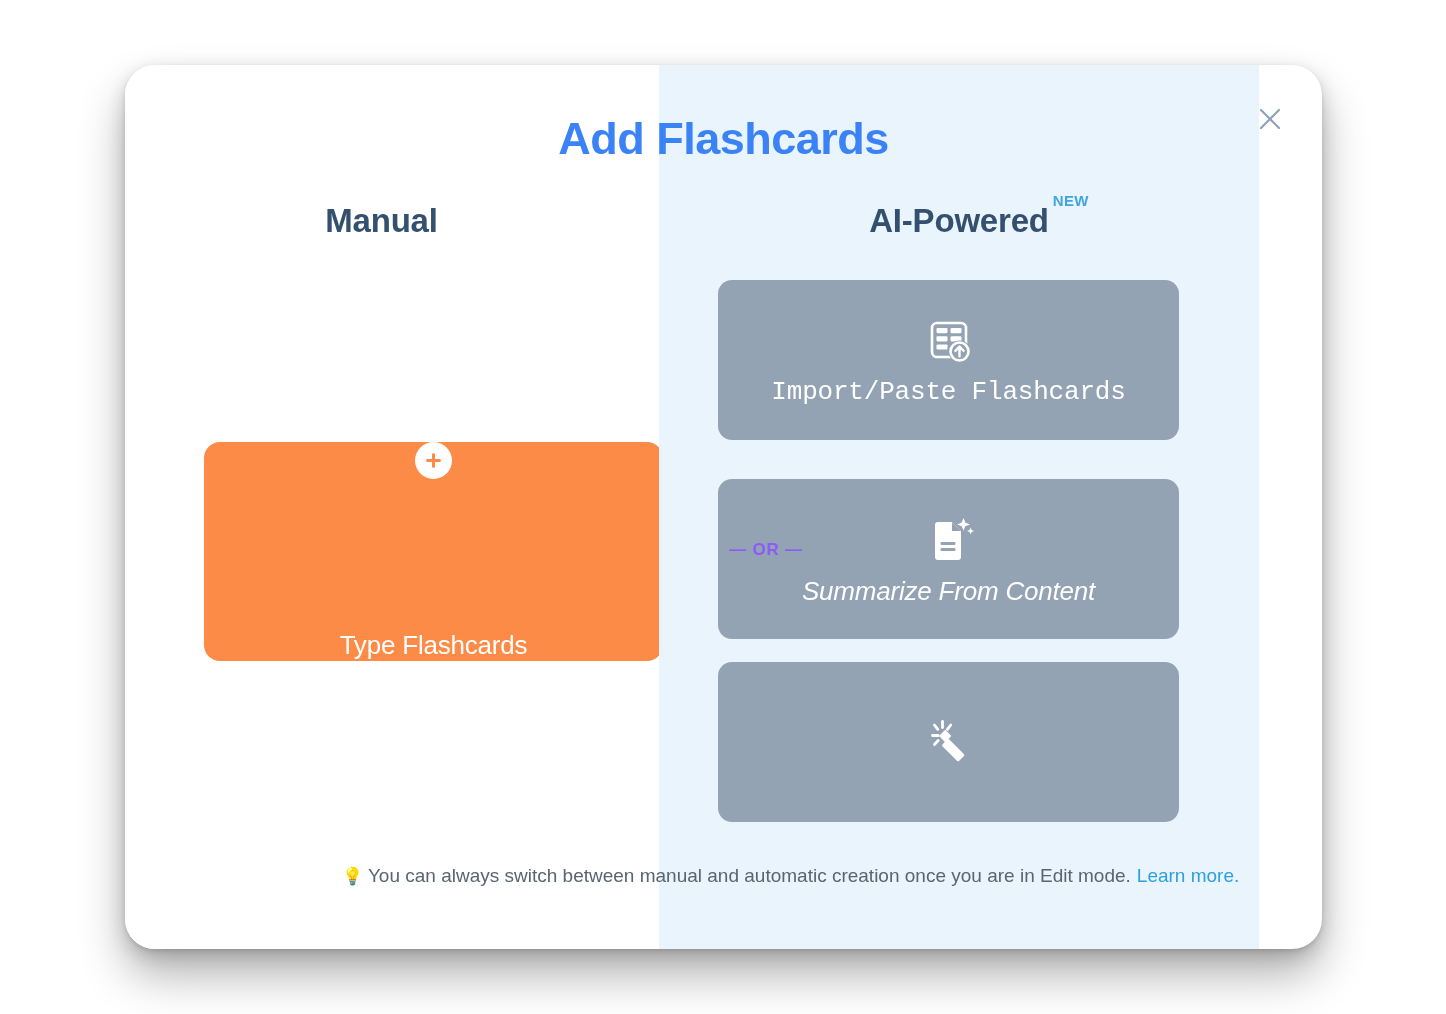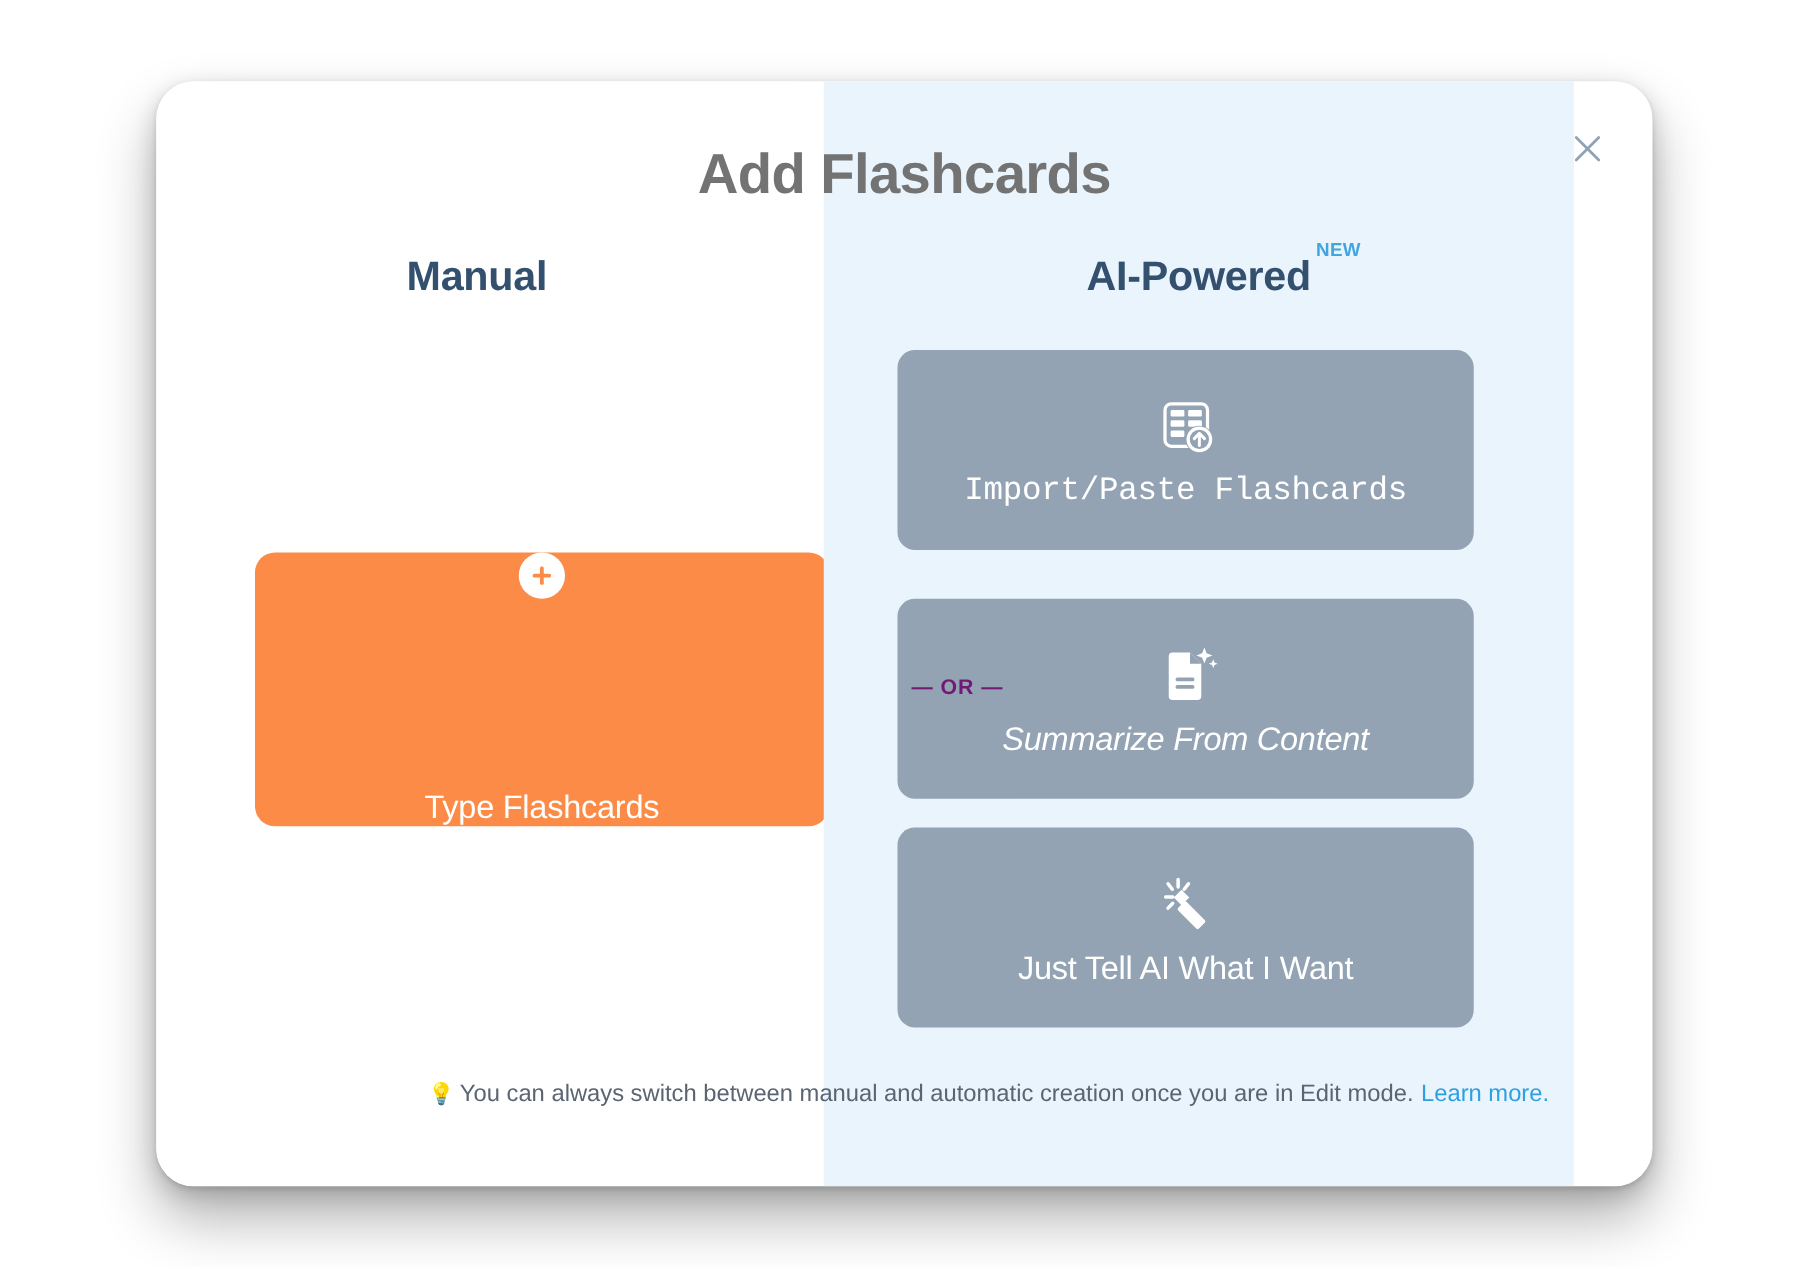--- a/index.html
+++ b/index.html
@@ -60,7 +60,7 @@
     font-size: 45px;
     font-weight: bold;
     letter-spacing: -0.5px;
-    color: #737373;
+    color: #3b82f6;
     z-index: 5;
   }
 

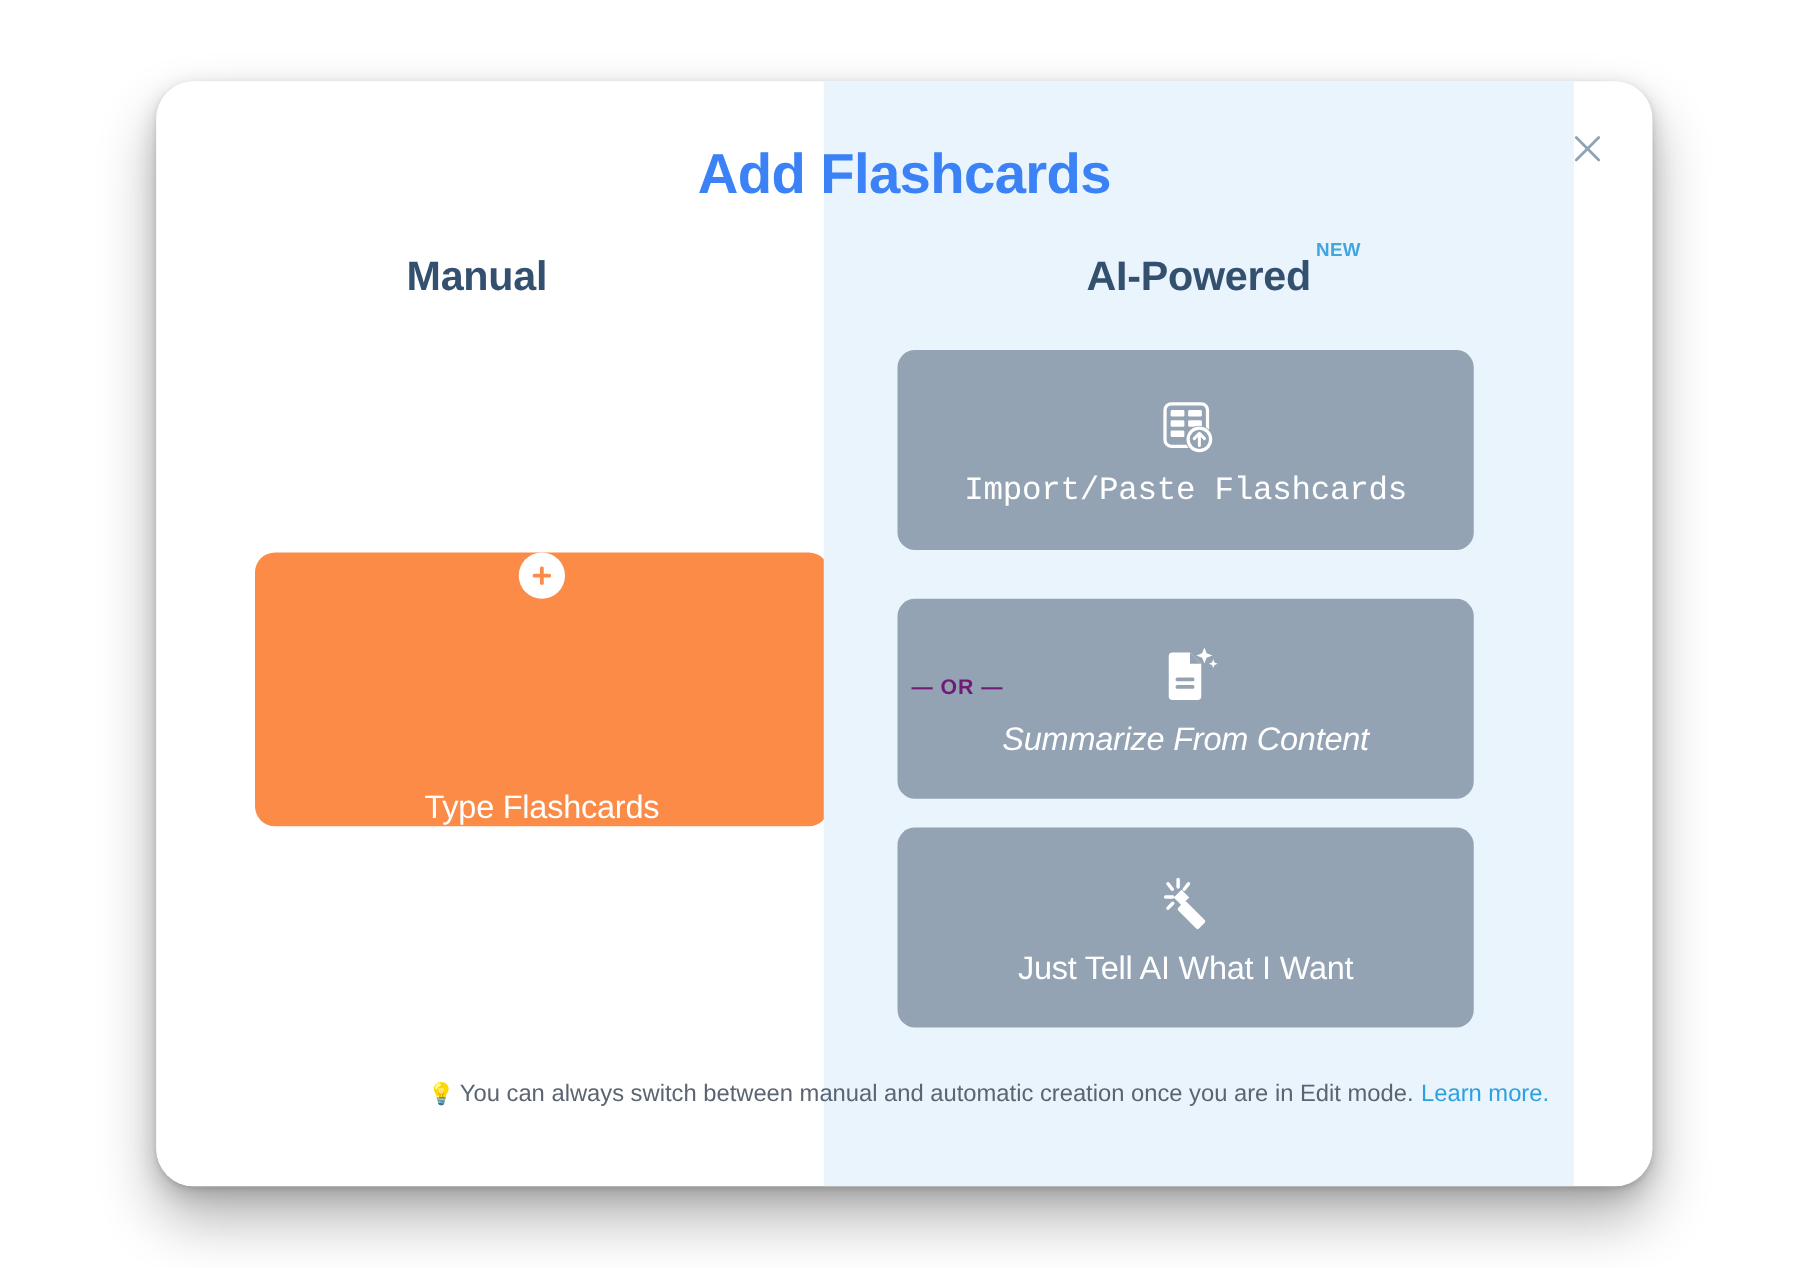--- a/index.html
+++ b/index.html
@@ -147,7 +147,7 @@
     justify-content: center;
     font-size: 17px;
     font-weight: bold;
-    color: #701a75;
+    color: #8b5cf6;
     letter-spacing: 0.8px;
     z-index: 7;
     white-space: nowrap;

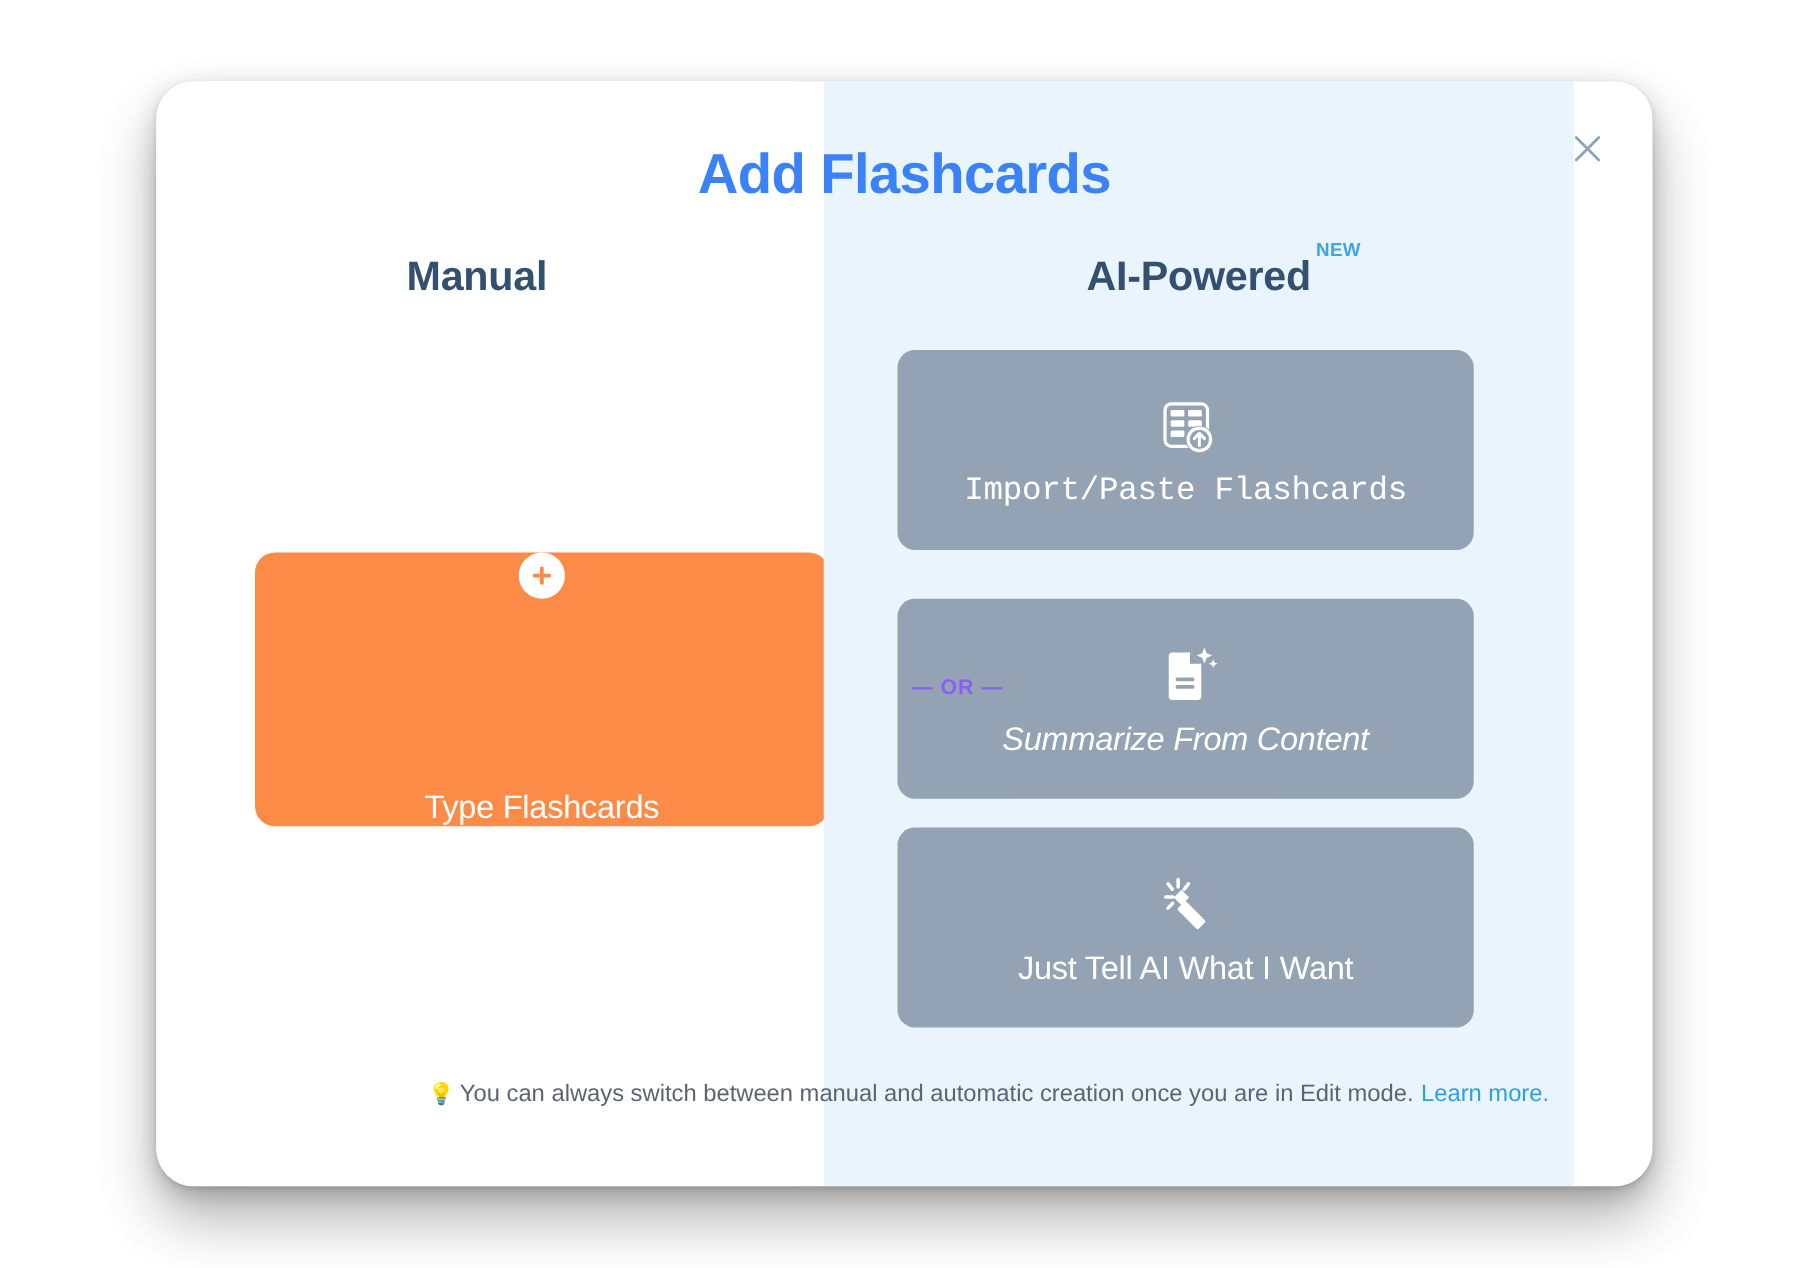--- a/index.html
+++ b/index.html
@@ -285,7 +285,6 @@
             <rect x="27.2" y="24.5" width="9.6" height="23.5" rx="1.6" transform="rotate(-45 32 36)" fill="#ffffff"></rect>
           </svg>
         </span>
-        <span class="ai-label">Just Tell AI What I Want</span>
       </button>
 
     </div>

